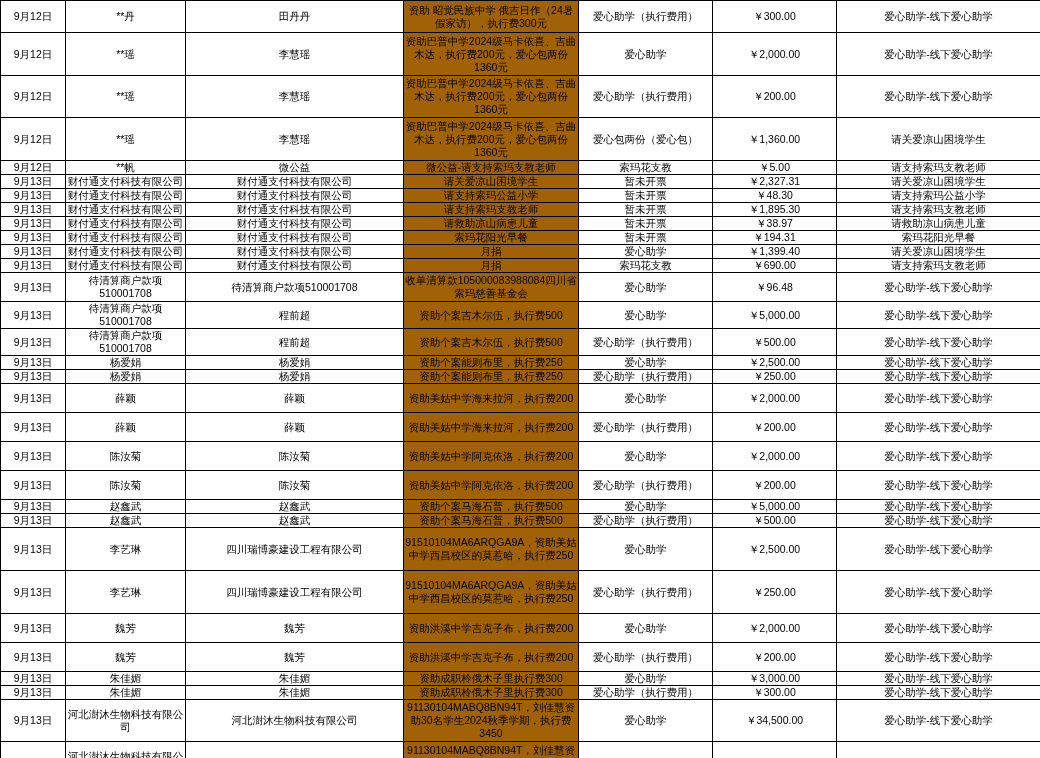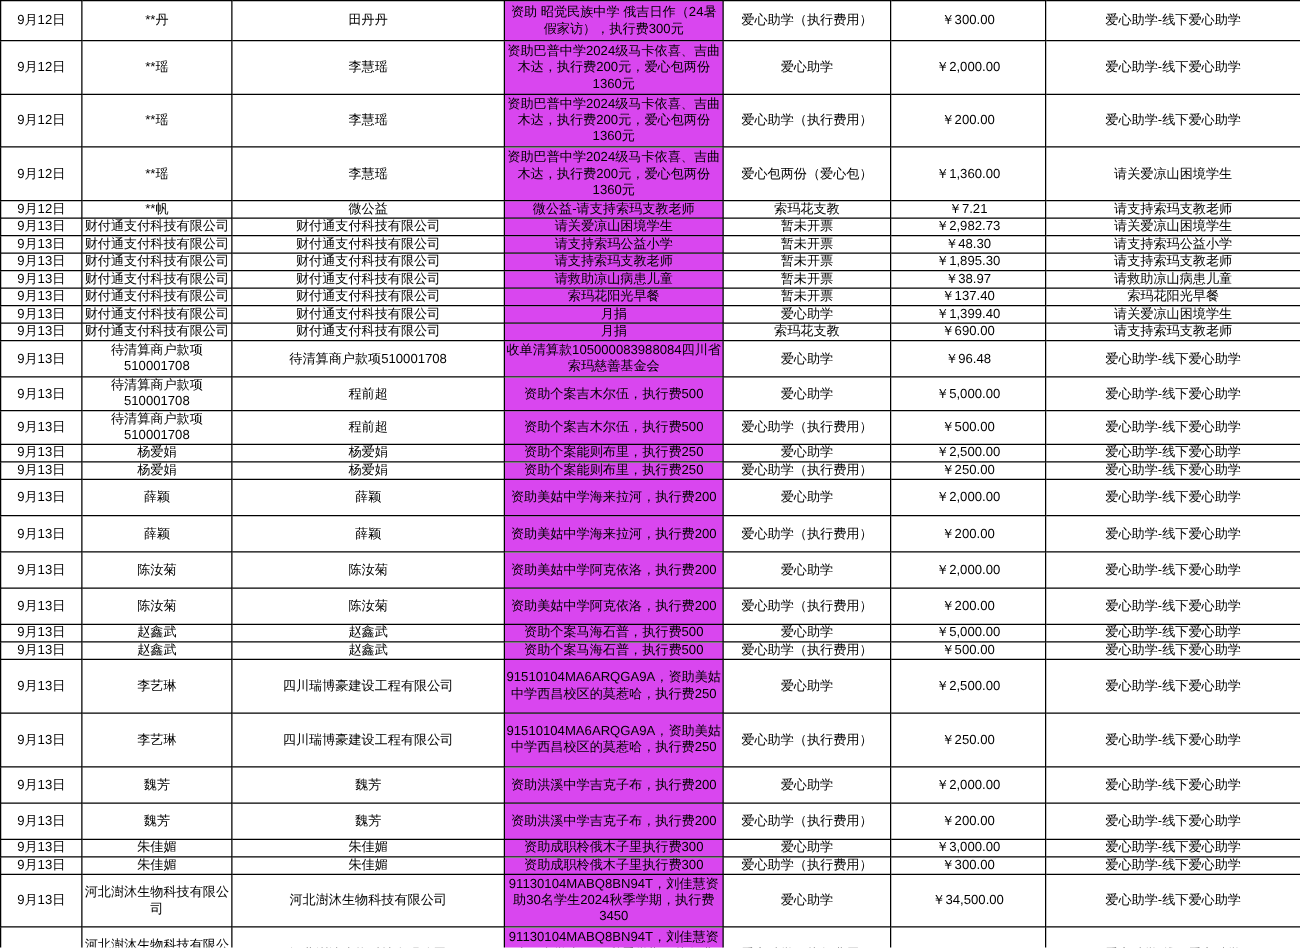--- a/index.html
+++ b/index.html
@@ -24,7 +24,7 @@
     box-sizing: border-box;
   }
   td.c-date, td.c-category, td.c-amount, td.c-project { white-space: nowrap; }
-  td.c-description { background: #d946ef; }
+  td.c-description { background: #a16207; }
   td.green-top { border-top: 2px solid #1E7C1E; }
 </style>
 </head>

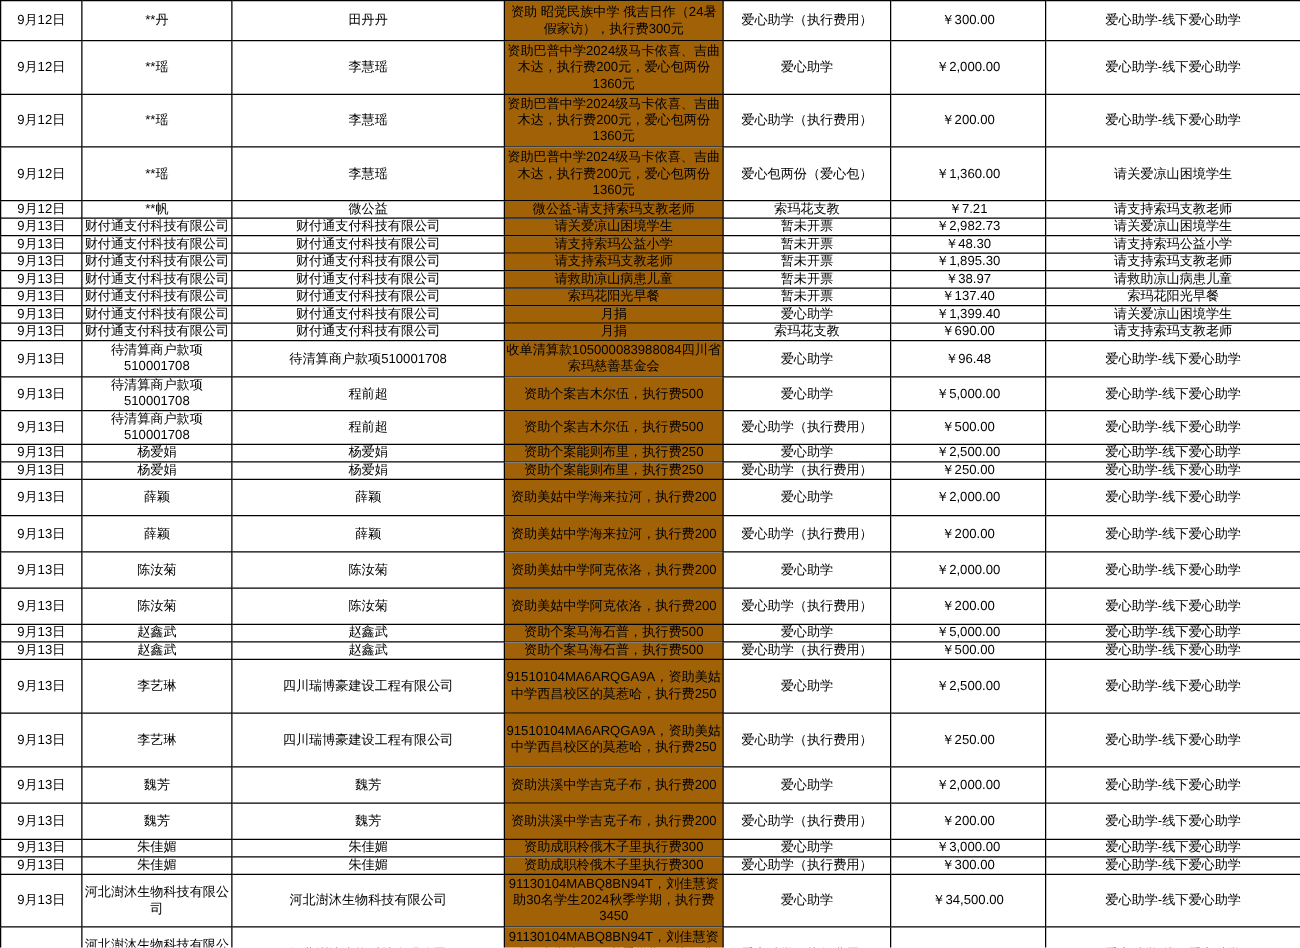--- a/index.html
+++ b/index.html
@@ -84,7 +84,7 @@
           <td class="c-payer">微公益</td>
           <td class="c-description">微公益-请支持索玛支教老师</td>
           <td class="c-category">索玛花支教</td>
-          <td class="c-amount">￥7.21</td>
+          <td class="c-amount">￥5.00</td>
           <td class="c-project">请支持索玛支教老师</td>
         </tr>
         <tr style="height: 14px;">

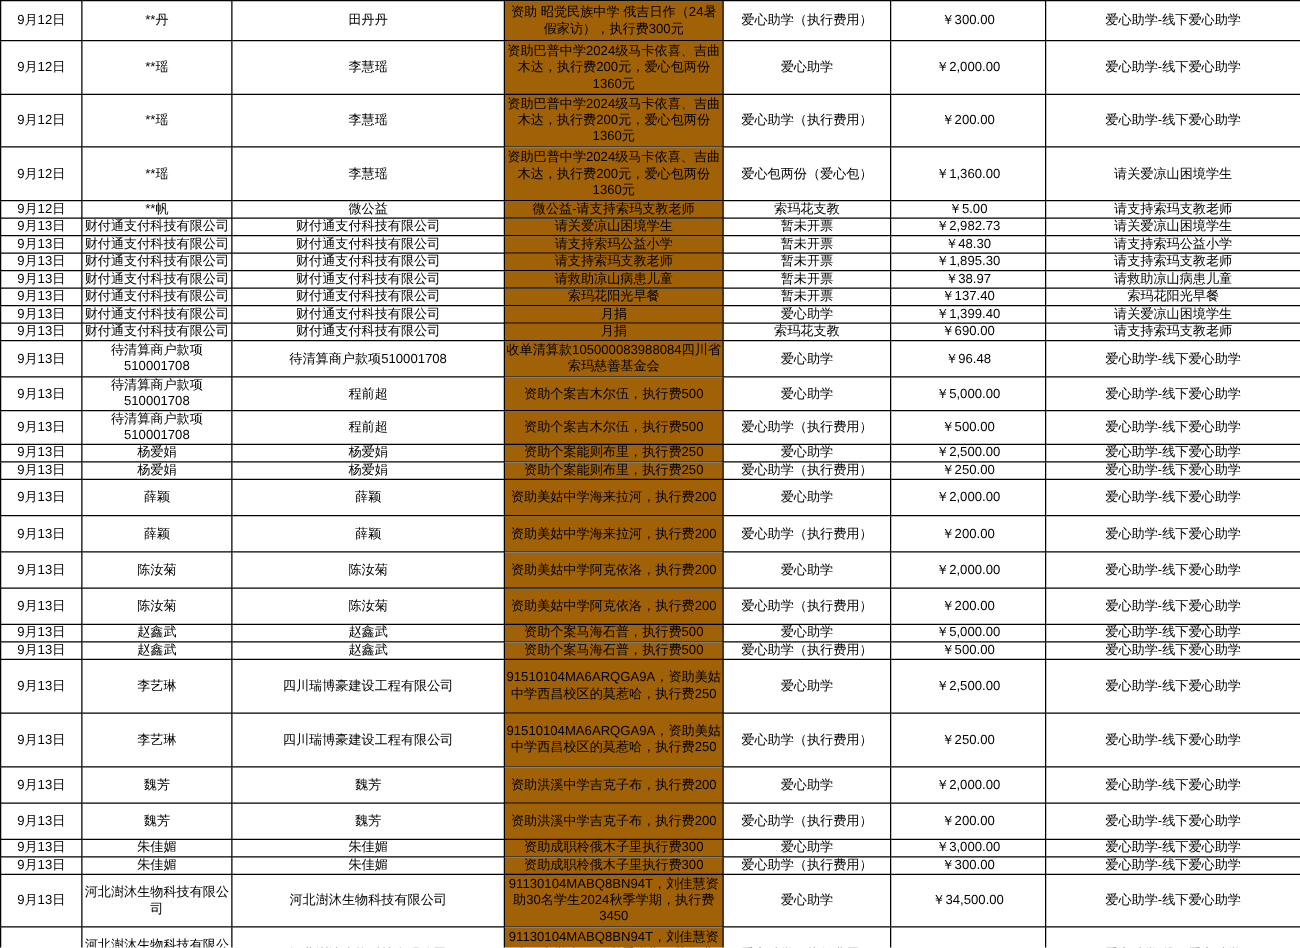--- a/index.html
+++ b/index.html
@@ -93,7 +93,7 @@
           <td class="c-payer">财付通支付科技有限公司</td>
           <td class="c-description">请关爱凉山困境学生</td>
           <td class="c-category">暂未开票</td>
-          <td class="c-amount">￥2,982.73</td>
+          <td class="c-amount">￥2,327.31</td>
           <td class="c-project">请关爱凉山困境学生</td>
         </tr>
         <tr style="height: 14px;">

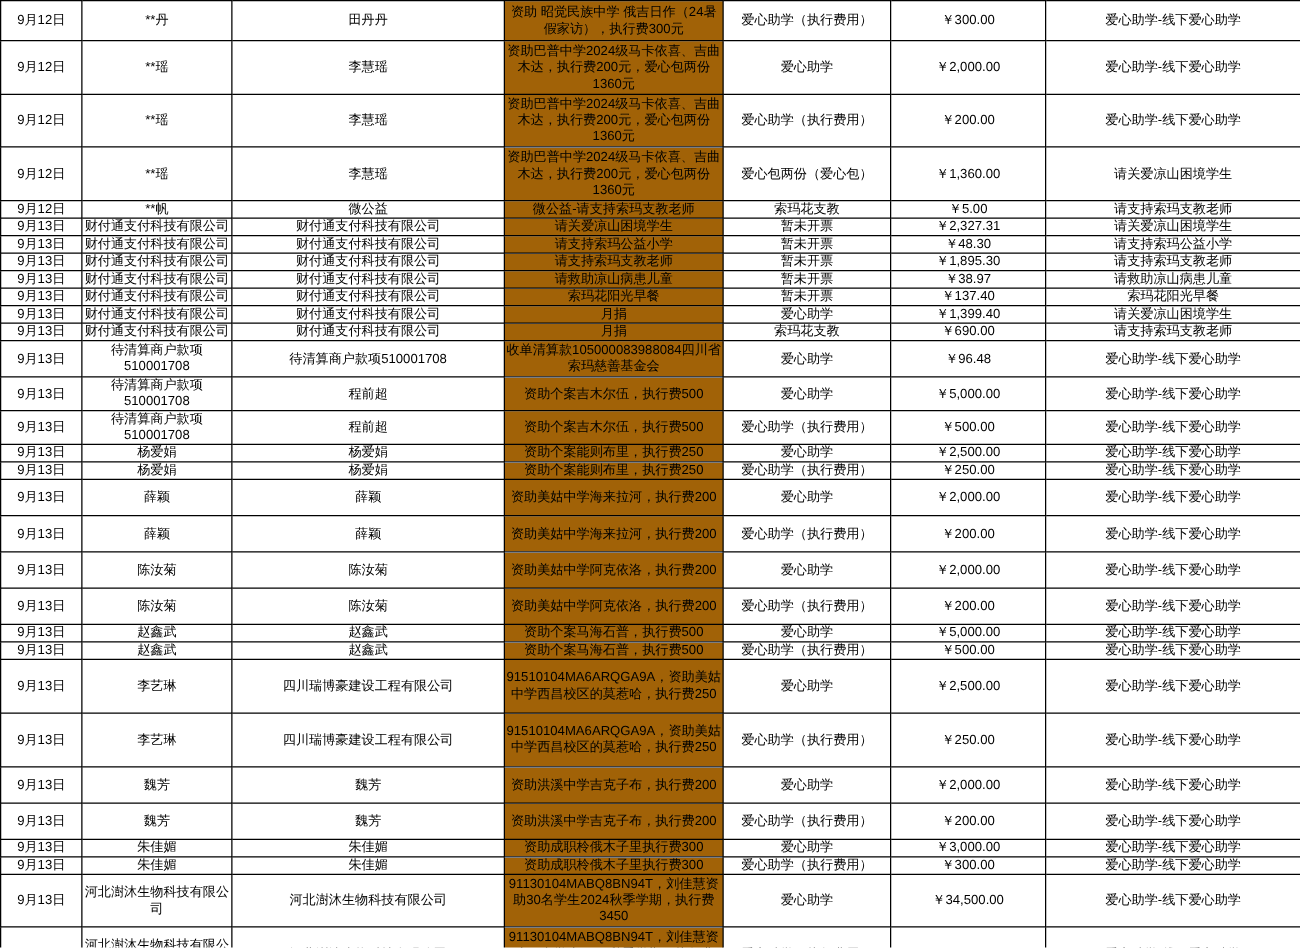--- a/index.html
+++ b/index.html
@@ -129,7 +129,7 @@
           <td class="c-payer">财付通支付科技有限公司</td>
           <td class="c-description">索玛花阳光早餐</td>
           <td class="c-category">暂未开票</td>
-          <td class="c-amount">￥137.40</td>
+          <td class="c-amount">￥194.31</td>
           <td class="c-project">索玛花阳光早餐</td>
         </tr>
         <tr style="height: 14px;">

